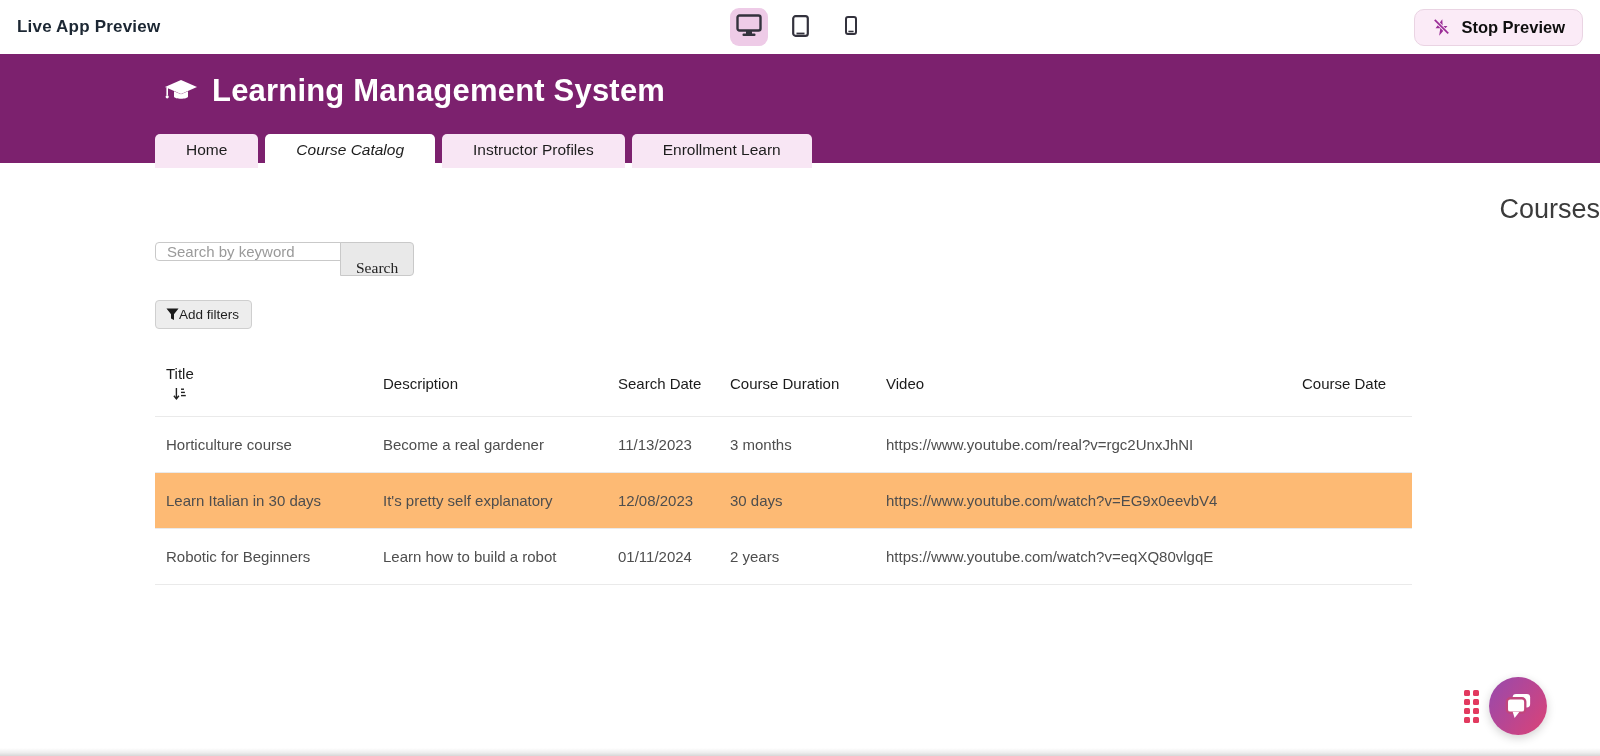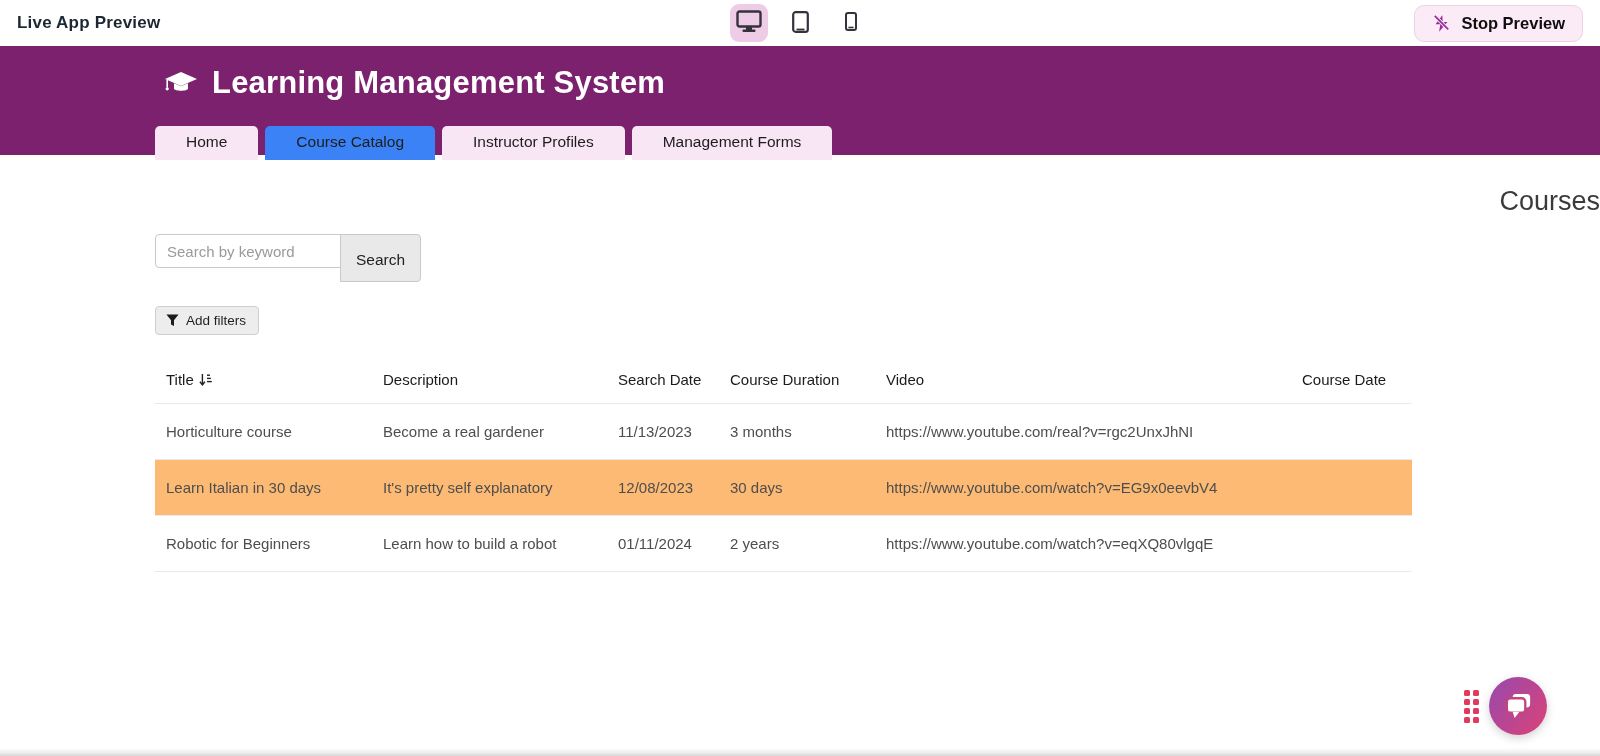--- a/index.html
+++ b/index.html
@@ -14,7 +14,7 @@
 
   
   .topbar {
-    height:46px;
+    height:54px;
     display:flex; align-items:center; justify-content:space-between;
     padding:10px 17px;
     position:relative;

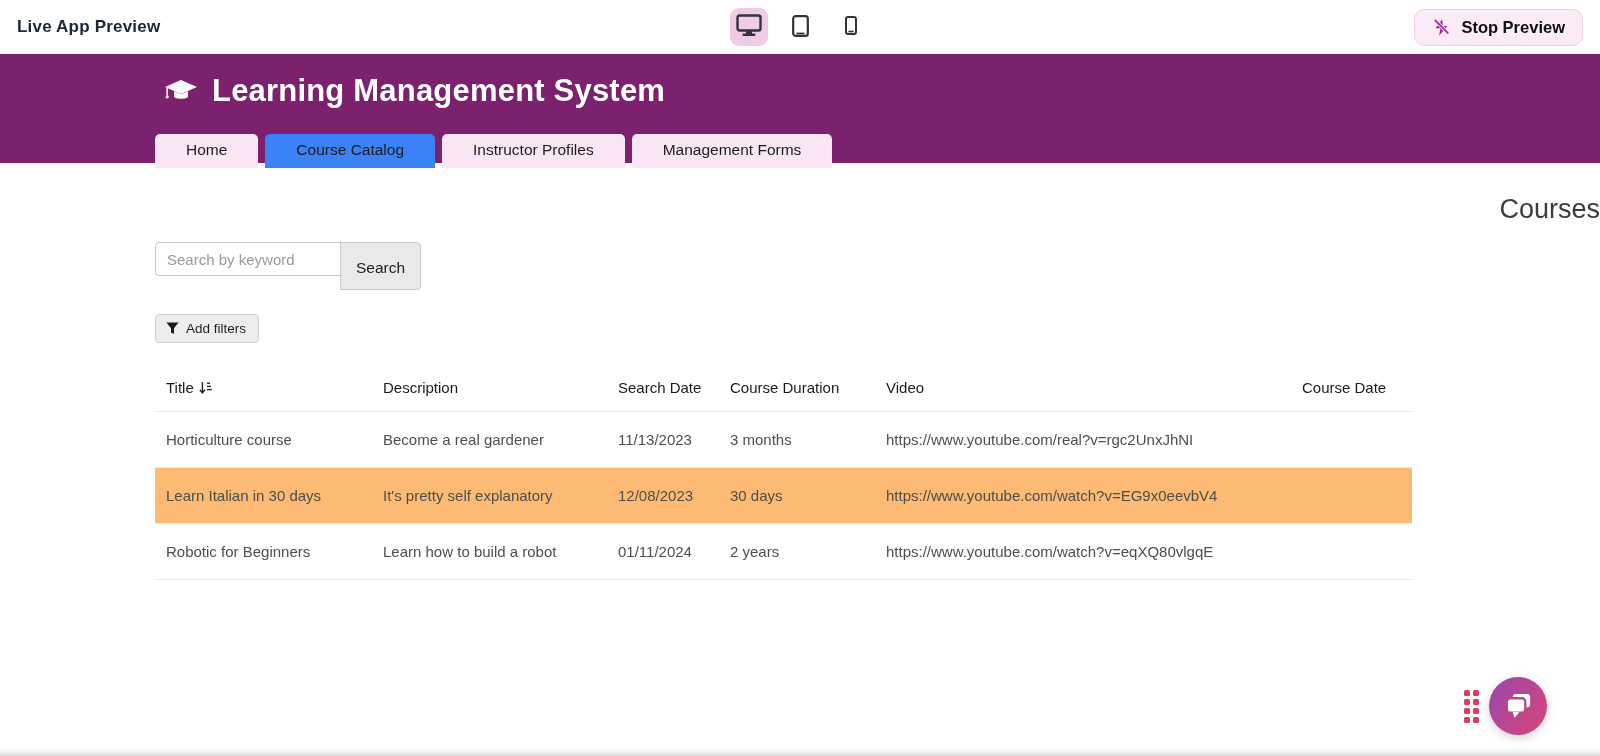--- a/index.html
+++ b/index.html
@@ -51,7 +51,7 @@
     background:#f8e6f4; border:none; border-radius:5px 5px 0 0;
     cursor:pointer; font-family:"Liberation Sans", sans-serif;
   }
-  .tab.active { background:#3b82f6; }
+  .tab.active { background:#ffffff;font-style:italic; }
 
   
   .content { padding-left:155px; }

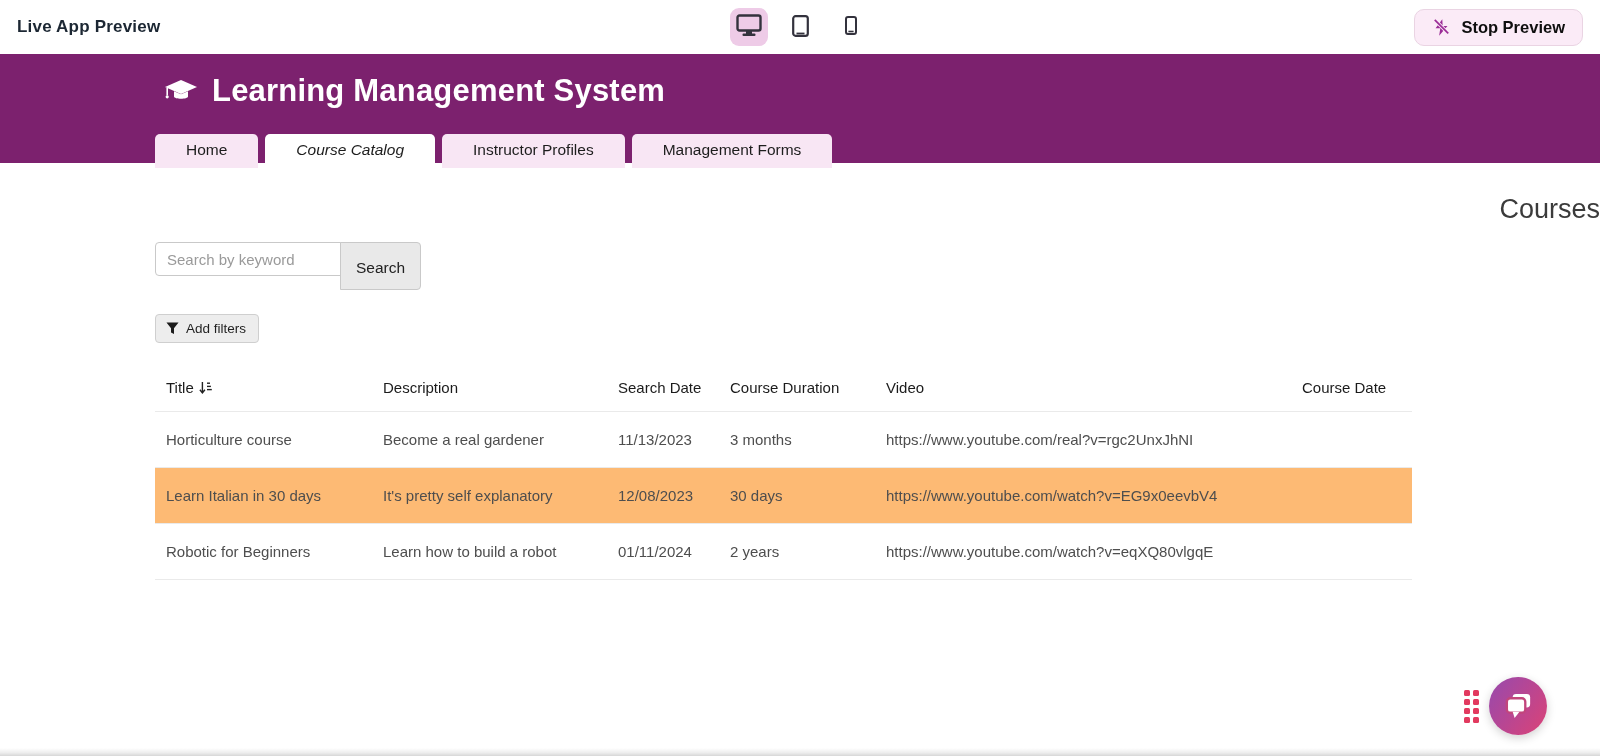--- a/index.html
+++ b/index.html
@@ -178,7 +178,7 @@
     <button class="tab">Home</button>
     <button class="tab active">Course Catalog</button>
     <button class="tab">Instructor Profiles</button>
-    <button class="tab">Management Forms</button>
+    <button class="tab">Enrollment Learn</button>
   </div>
 </div>
 

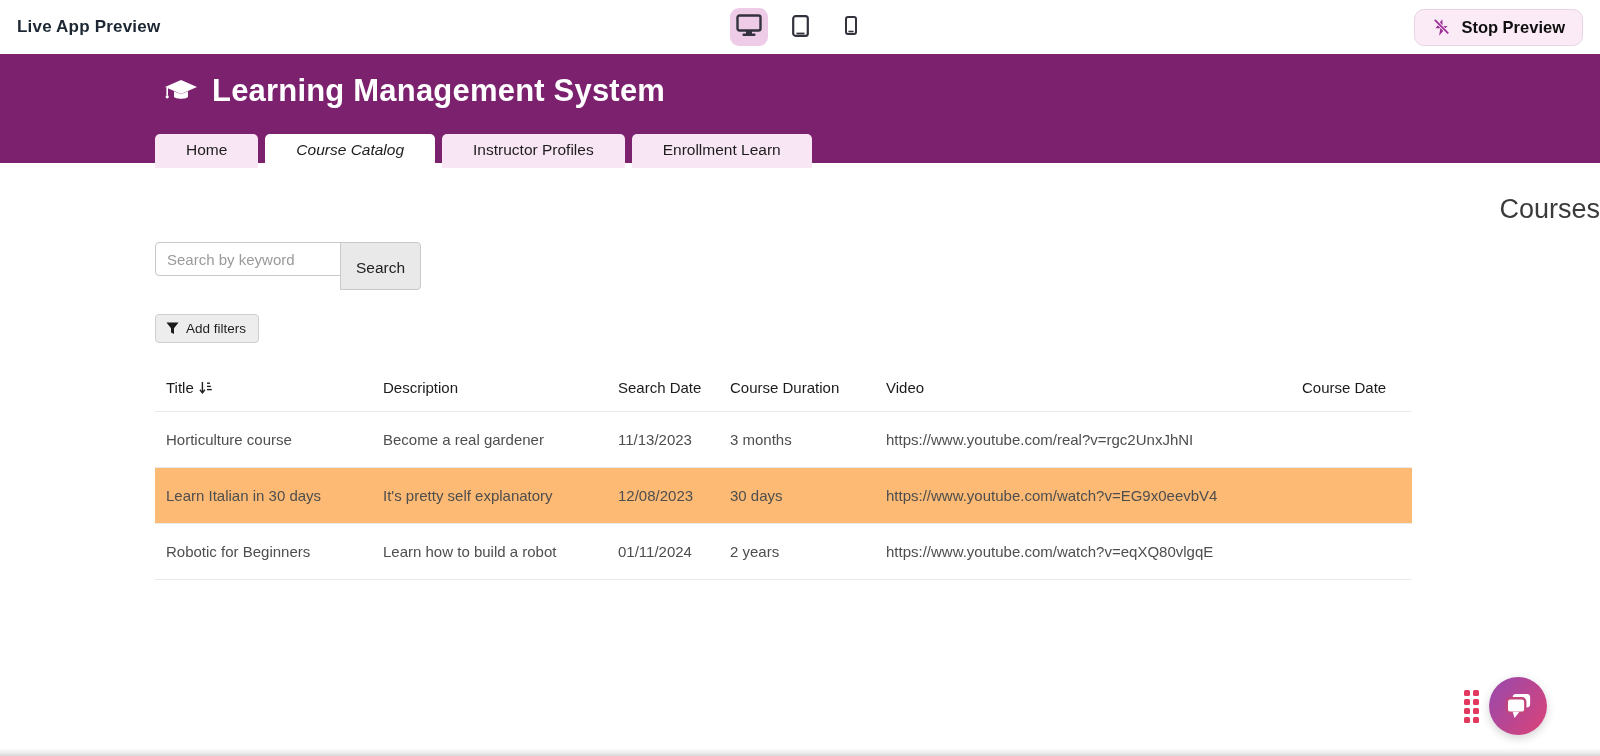--- a/index.html
+++ b/index.html
@@ -59,7 +59,7 @@
 
   .search-row { margin-top:17px; display:flex; align-items:stretch; }
   .search-input {
-    width:186px; height:34px; border:1px solid #c9c9c9; border-radius:4px 0 0 4px;
+    width:186px; height:19px; border:1px solid #c9c9c9; border-radius:4px 0 0 4px;
     padding:0 11px; font-size:15px; color:#333; outline:none;
     font-family:"Liberation Sans", sans-serif;
   }

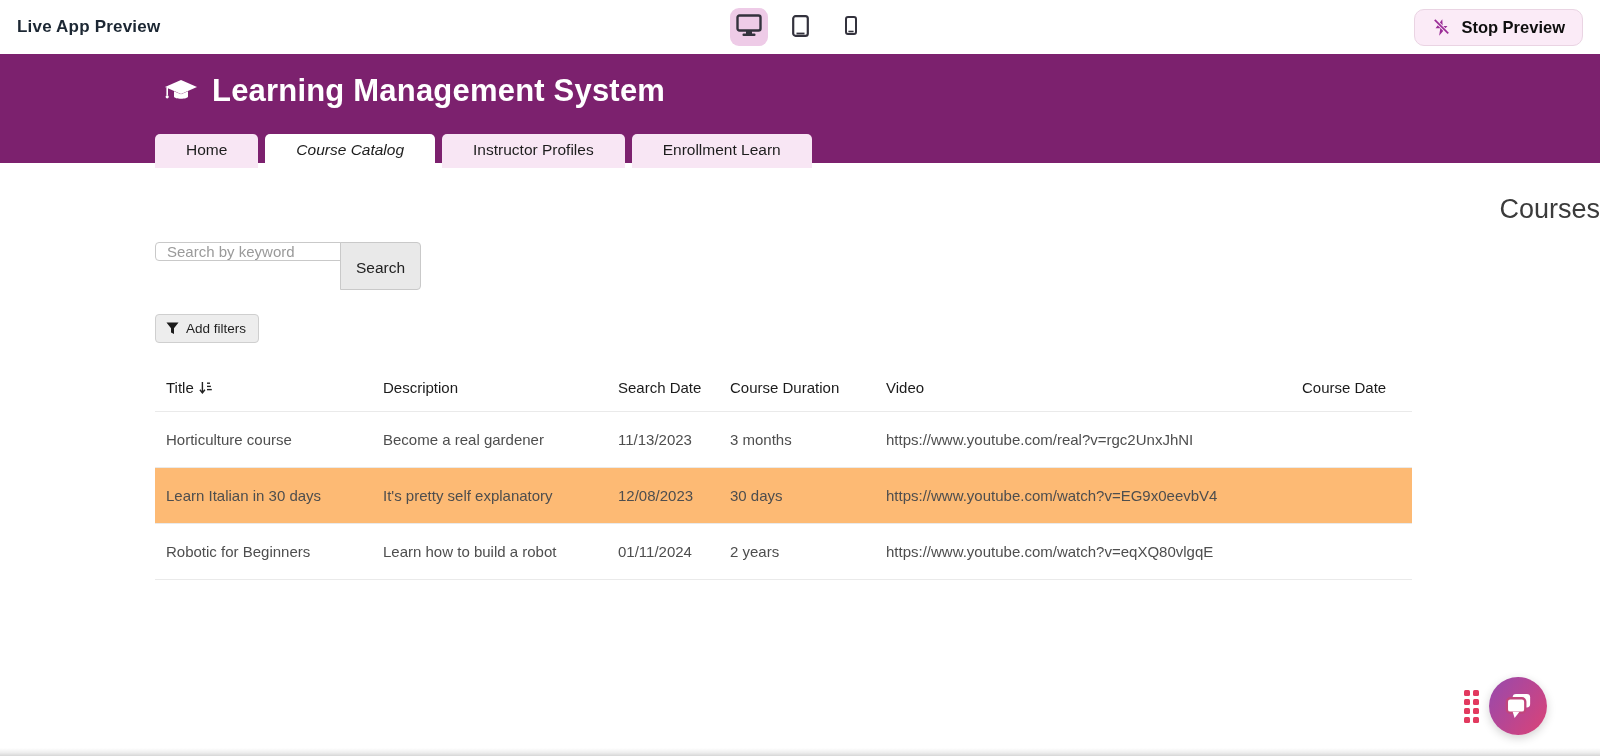--- a/index.html
+++ b/index.html
@@ -65,9 +65,9 @@
   }
   .search-input::placeholder { color:#9a9a9a; }
   .search-btn {
-    height:48px; margin-left:-1px; border:1px solid #c9c9c9; background:#e9e9e9;
+    height:34px; margin-left:-1px; border:1px solid #c9c9c9; background:#e9e9e9;
     border-radius:0 4px 4px 0; font-size:15.5px; color:#222; padding:16px 15px;
-    cursor:pointer; font-family:Liberation Sans, sans-serif;
+    cursor:pointer; font-family:Liberation Serif, serif;
   }
 
   .filters-btn {

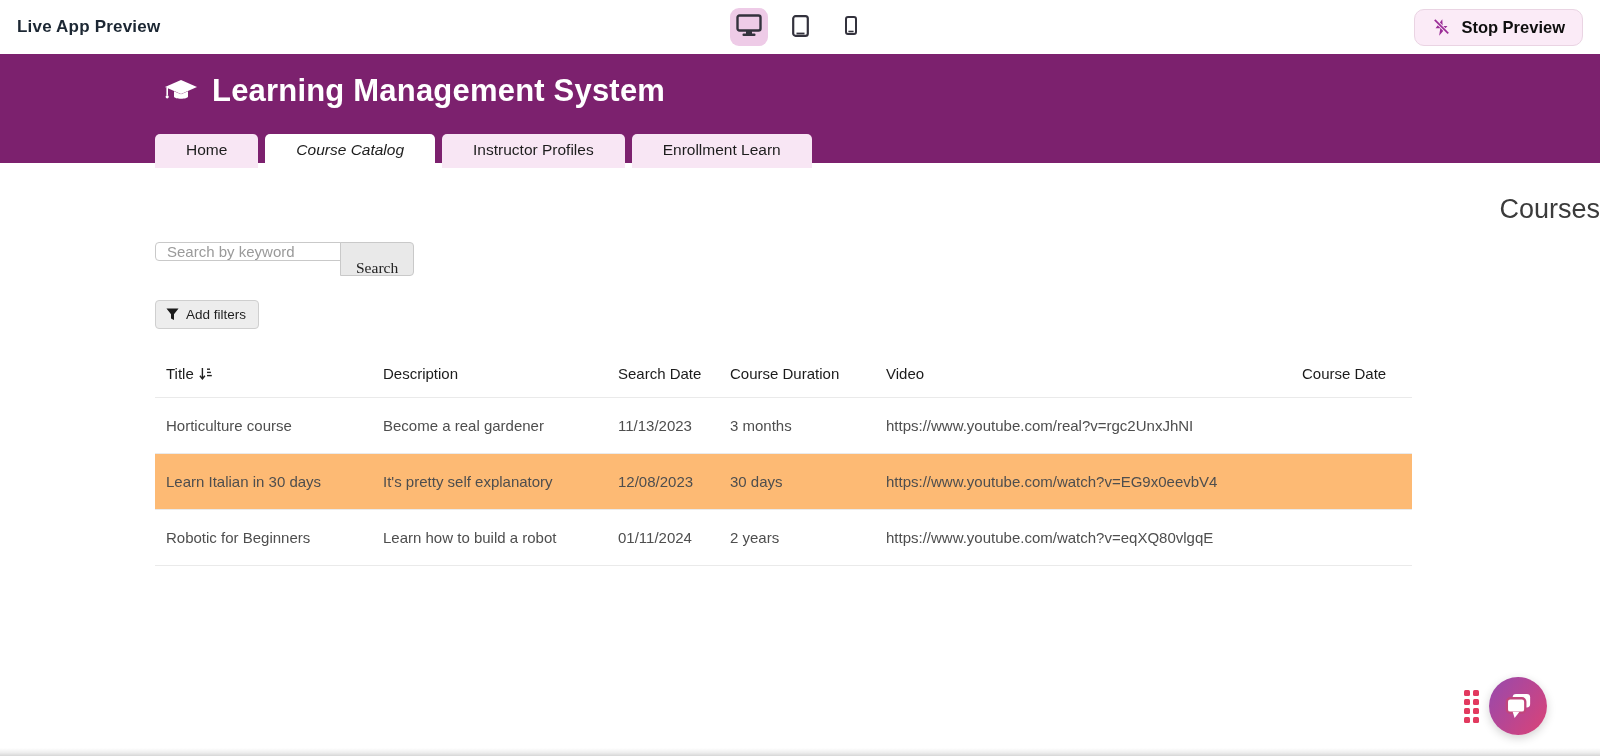--- a/index.html
+++ b/index.html
@@ -71,7 +71,7 @@
   }
 
   .filters-btn {
-    margin-top:24px; display:inline-flex; align-items:center; gap:7px;
+    margin-top:24px; display:inline-flex; align-items:center; 
     background:#ededed; border:1px solid #cfcfcf; border-radius:4px;
     padding:6px 12px 6px 10px; font-size:13.5px; color:#1f1f1f; cursor:pointer;
     font-family:"Liberation Sans", sans-serif;

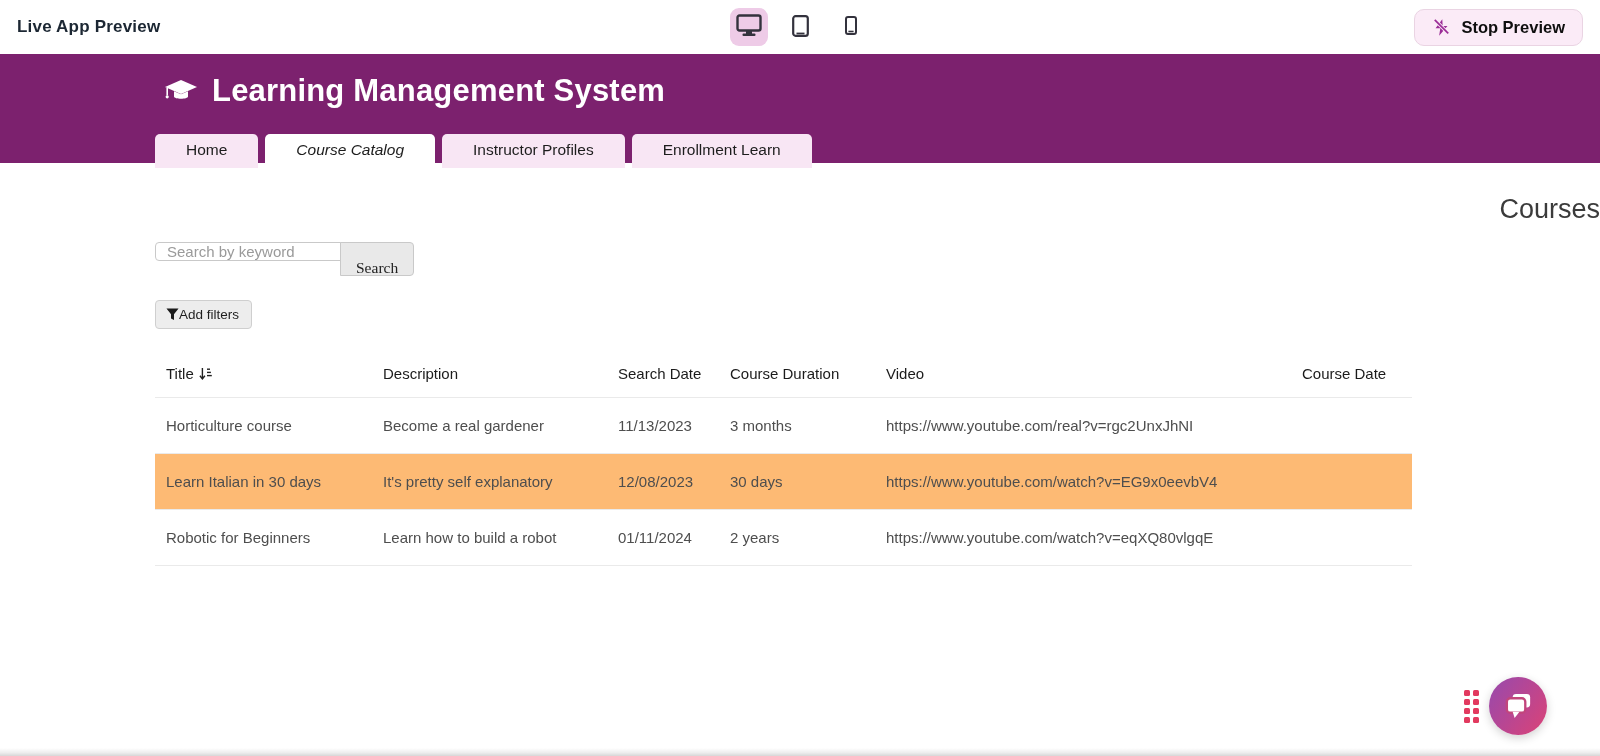--- a/index.html
+++ b/index.html
@@ -92,7 +92,7 @@
   }
   .courses tbody tr:last-child td { border-bottom:1px solid #eaeaea; }
   .courses tr.alt { background:#fdba74; }
-  .th-sort { display:inline-flex; align-items:center; gap:5px; }
+  .th-sort { display:inline-flex; align-items:center; gap:5px;flex-direction:column; }
 
   
   .chat-dots {

